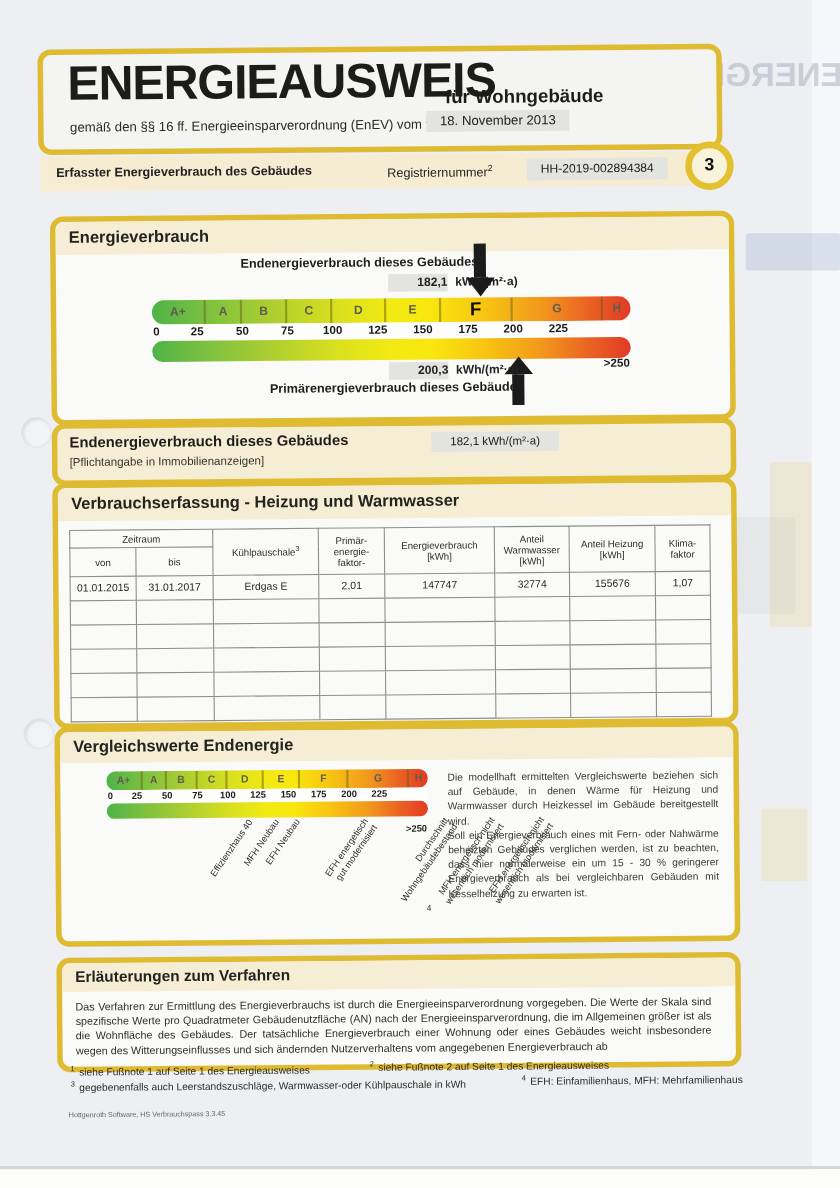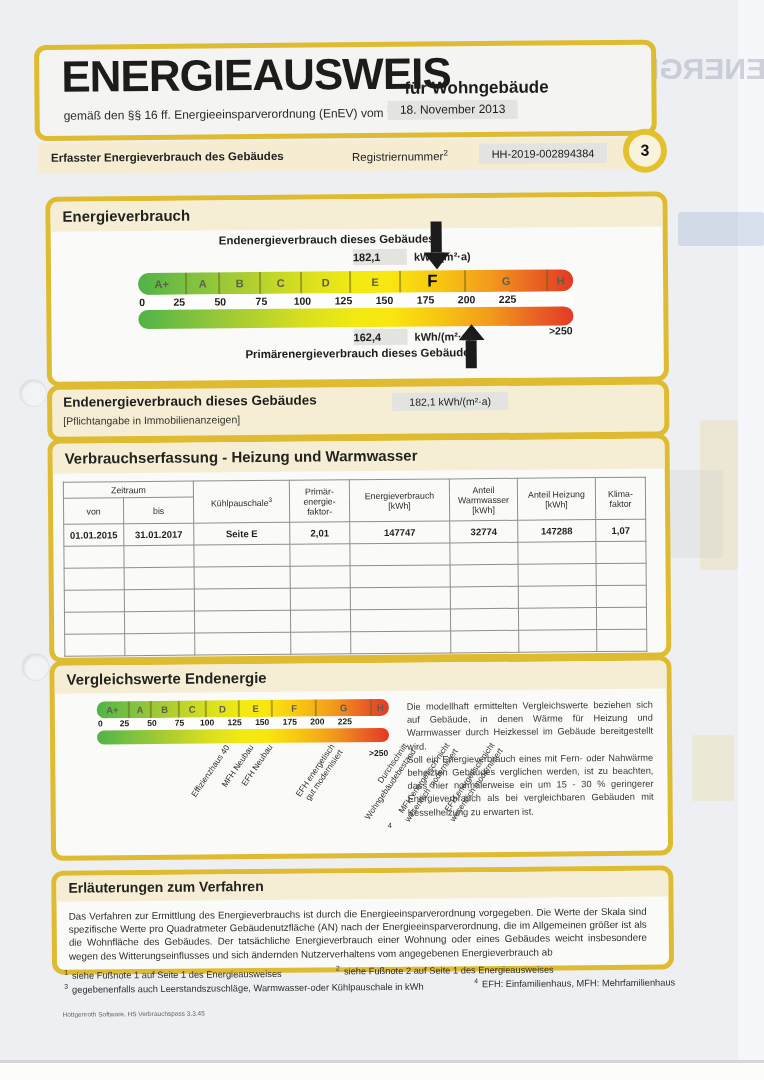--- a/index.html
+++ b/index.html
@@ -50,7 +50,7 @@
   .chart{position:absolute;left:87px;top:32px;width:435px;height:138px;}
   .clabel{position:absolute;font-weight:bold;font-size:11.5px;white-space:nowrap;color:#1d1d1b;}
   .vrow{position:absolute;display:flex;align-items:center;gap:7px;white-space:nowrap;}
-  .vrow .gv{width:54px;height:16px;line-height:16px;text-align:left;font-weight:bold;font-size:11px;background:#e3e3e0;}
+  .vrow .gv{width:54px;height:16px;line-height:16px;text-align:right;font-weight:bold;font-size:11px;background:#e3e3e0;}
   .vrow .u{font-weight:bold;font-size:11px;text-align:center;}
   .egrad{background:linear-gradient(90deg,#4fb348 0%,#7fc13f 12%,#aacd31 24%,#d8df1f 38%,
           #f2ea12 50%,#f9e70e 58%,#f7c312 70%,#f29a1c 81%,#ea6423 91%,#e23a25 100%);}

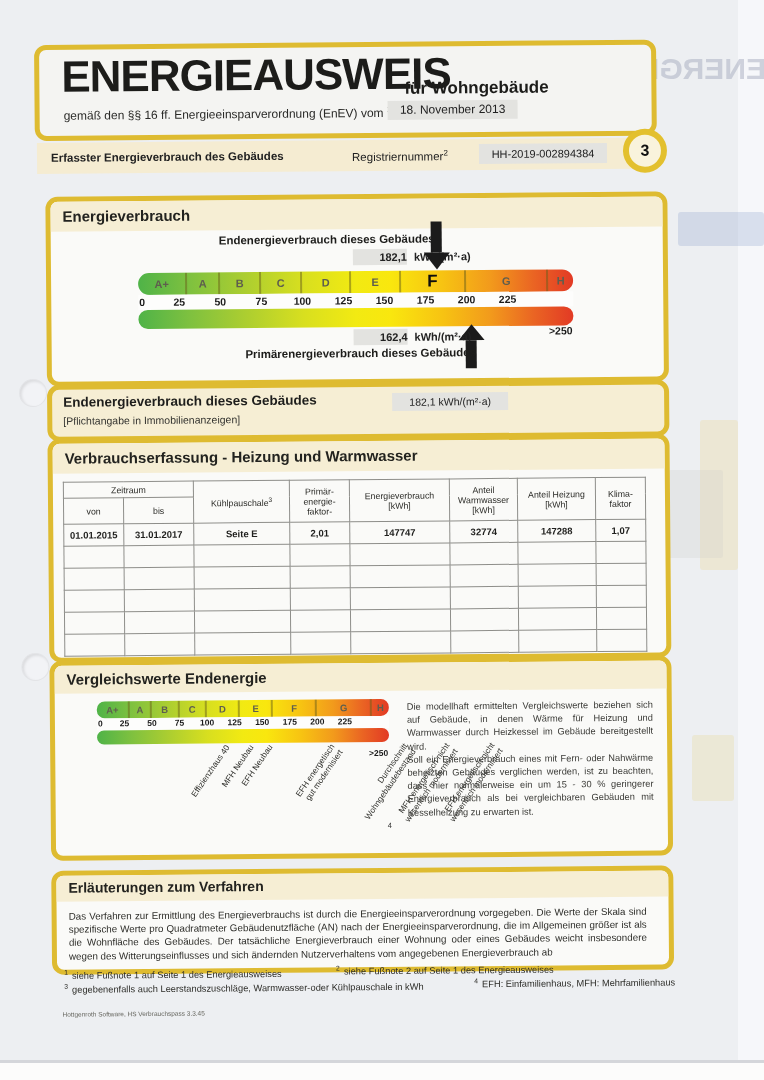--- a/index.html
+++ b/index.html
@@ -192,7 +192,7 @@
           <div class="stem" style="height:28px;"></div>
         </div>
         <div class="vrow" style="left:215px;top:98px;">
-          <span class="gv">162,4</span>
+          <span class="gv">200,3</span>
           <span class="u">kWh/(m²·a)</span>
         </div>
         <div class="clabel" style="left:222px;top:116px;transform:translateX(-50%);">Primärenergieverbrauch dieses Gebäudes</div>

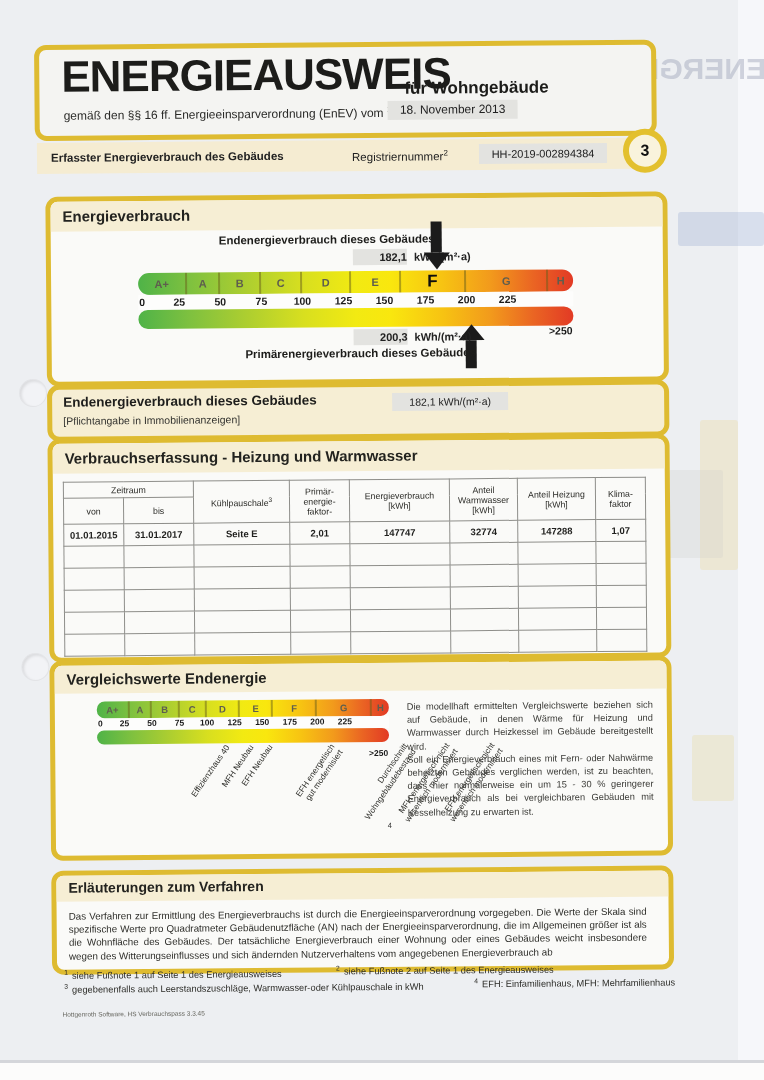--- a/index.html
+++ b/index.html
@@ -80,7 +80,7 @@
   table.ct{position:absolute;left:10px;top:38px;width:582px;border-collapse:collapse;table-layout:fixed;}
   table.ct th,table.ct td{border:1px solid #8e8e8a;font-weight:normal;padding:0 2px;}
   table.ct th{font-size:8.8px;text-align:center;color:#2c2c28;}
-  table.ct td{font-size:9.5px;text-align:center;height:21px;color:#1f1f1d;font-weight:bold;}
+  table.ct td{font-size:9.5px;text-align:center;height:21px;color:#1f1f1d;}
   table.ct tr.hz1 th{height:15px;}
   table.ct tr.hz2 th{height:25px;}
   .pre{white-space:pre-line;}

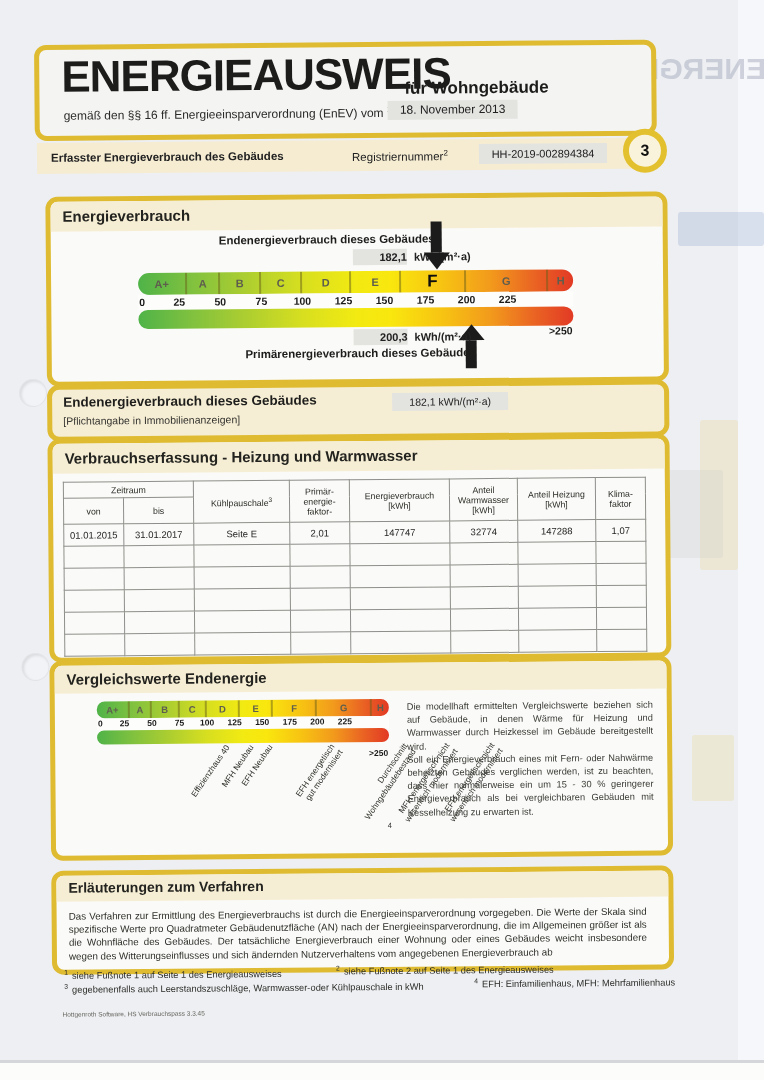--- a/index.html
+++ b/index.html
@@ -246,7 +246,7 @@
           <tr>
             <td>01.01.2015</td>
             <td>31.01.2017</td>
-            <td>Seite E</td>
+            <td>Erdgas E</td>
             <td>2,01</td>
             <td>147747</td>
             <td>32774</td>

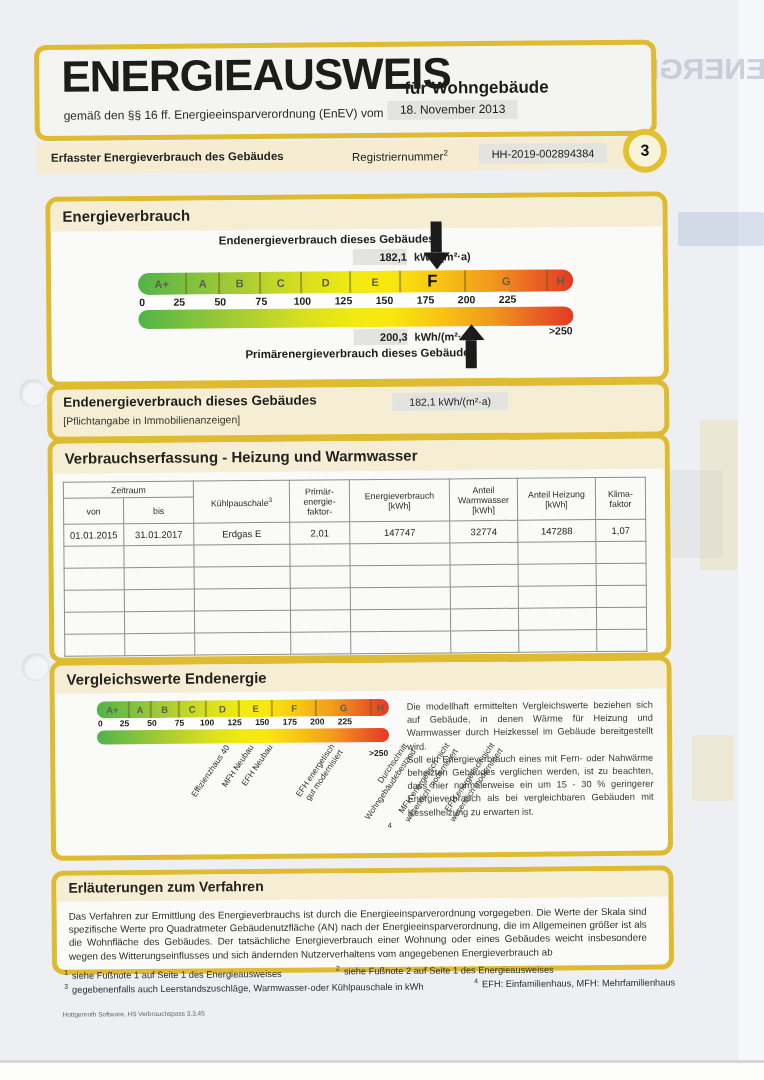--- a/index.html
+++ b/index.html
@@ -250,7 +250,7 @@
             <td>2,01</td>
             <td>147747</td>
             <td>32774</td>
-            <td>147288</td>
+            <td>155676</td>
             <td>1,07</td>
           </tr>
           <tr>

